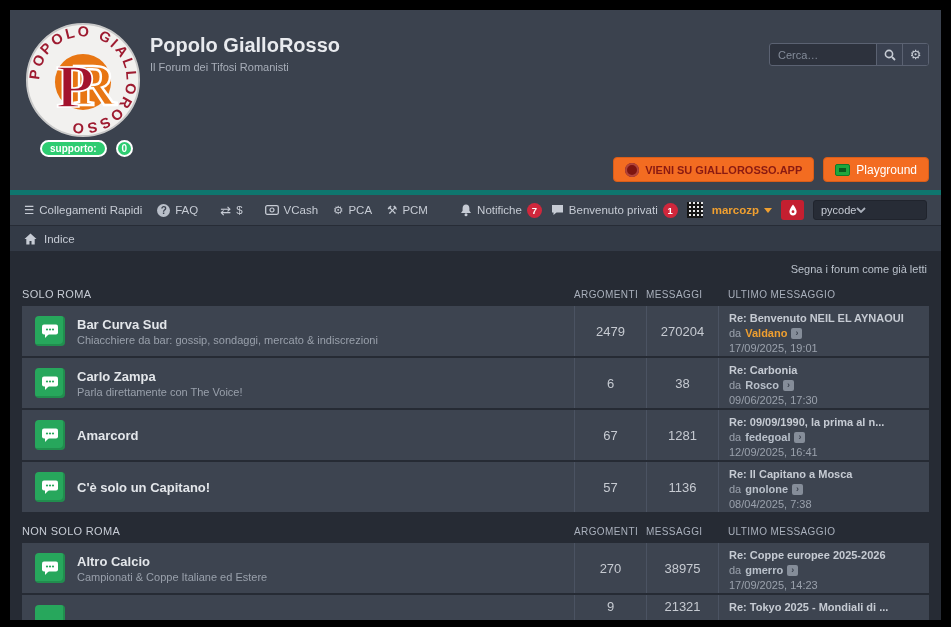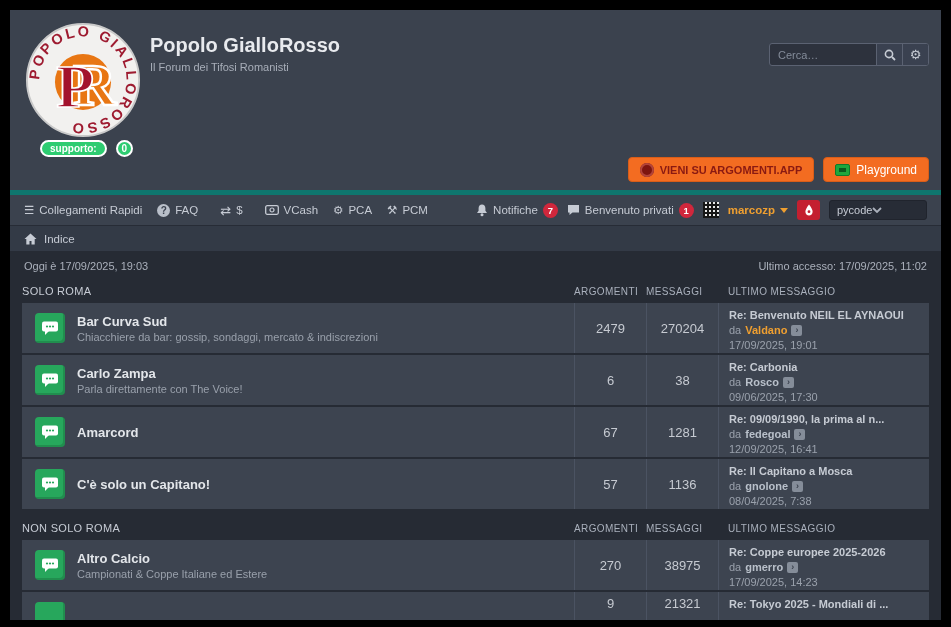--- a/index.html
+++ b/index.html
@@ -123,7 +123,7 @@
     <div class="ctas">
       <div class="btn-orange">
         <span class="cz-icon"></span>
-        <span class="txt1">VIENI SU ARGOMENTI.APP</span>
+        <span class="txt1">VIENI SU GIALLOROSSO.APP</span>
       </div>
       <div class="btn-orange">
         <span class="pg-icon"></span>

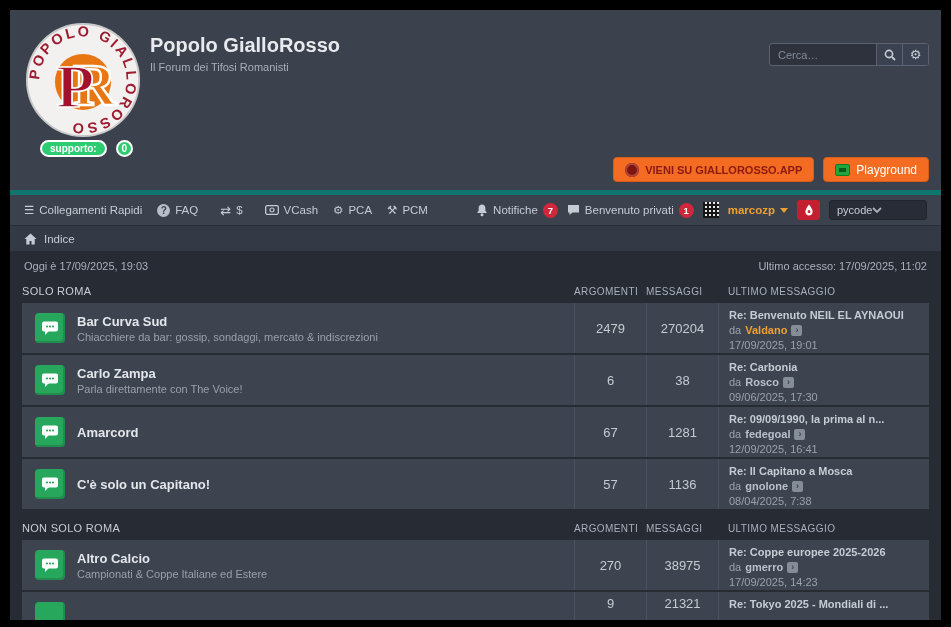--- a/index.html
+++ b/index.html
@@ -37,7 +37,7 @@
   .uname { color:#ef9f30; font-weight:bold; display:flex; align-items:center; gap:5px; cursor:pointer; }
   .caret { width:0; height:0; border-left:4px solid transparent; border-right:4px solid transparent; border-top:5px solid #ef9f30; }
   .drop-btn { width:23px; height:20px; background:#c41f30; border-radius:3px; display:flex; align-items:center; justify-content:center; cursor:pointer; }
-  .style-select { display:flex; align-items:center; width:98px; height:20px; background:#272c36; border:1px solid #20242d; border-radius:3px; padding:0 7px; font-size:11px; color:#c6cbd4; cursor:pointer; }
+  .style-select { display:flex; align-items:center; width:114px; height:20px; background:#272c36; border:1px solid #20242d; border-radius:3px; padding:0 7px; font-size:11px; color:#c6cbd4; cursor:pointer; }
 
   
   .breadcrumb { height:26px; background:#333a46; border-top:1px solid #272c36; display:flex; align-items:center; gap:7px; padding:0 14px; font-size:11.5px; color:#c6cbd4; }

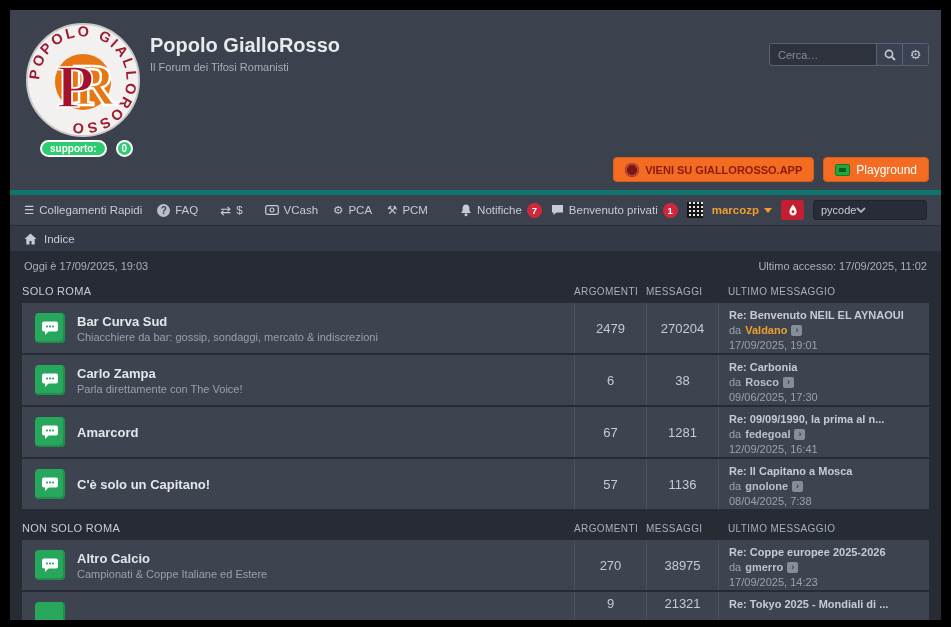--- a/index.html
+++ b/index.html
@@ -204,10 +204,6 @@
     <span>Indice</span>
   </div>
 
-  <div class="status">
-    <span>Oggi è 17/09/2025, 19:03</span>
-    <span>Ultimo accesso: 17/09/2025, 11:02</span>
-  </div>
 
   <div class="section">
     <div class="sec-head">

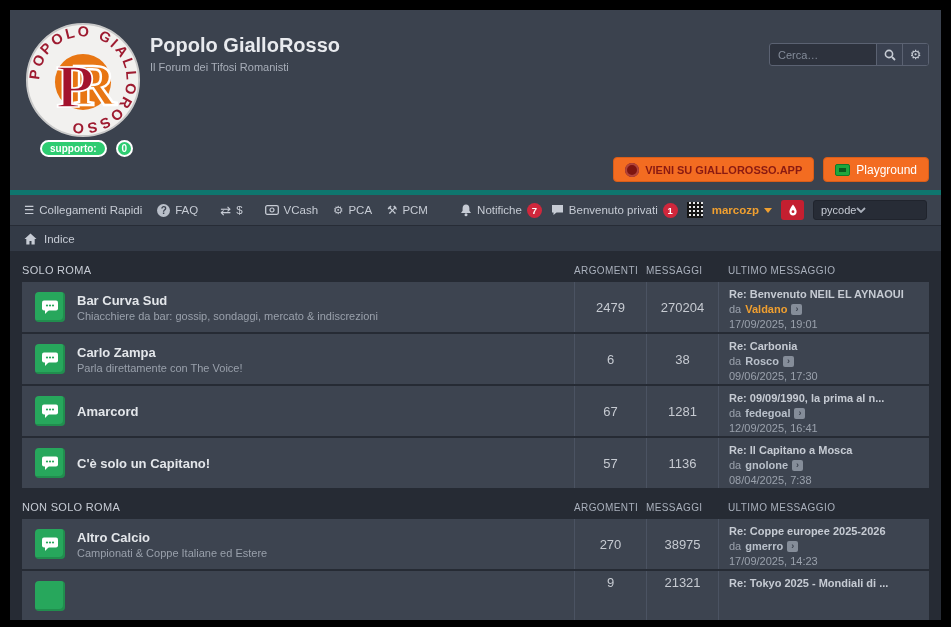--- a/index.html
+++ b/index.html
@@ -204,6 +204,7 @@
     <span>Indice</span>
   </div>
 
+  <div class="markread"><a href="#">Segna i forum come già letti</a></div>
 
   <div class="section">
     <div class="sec-head">

